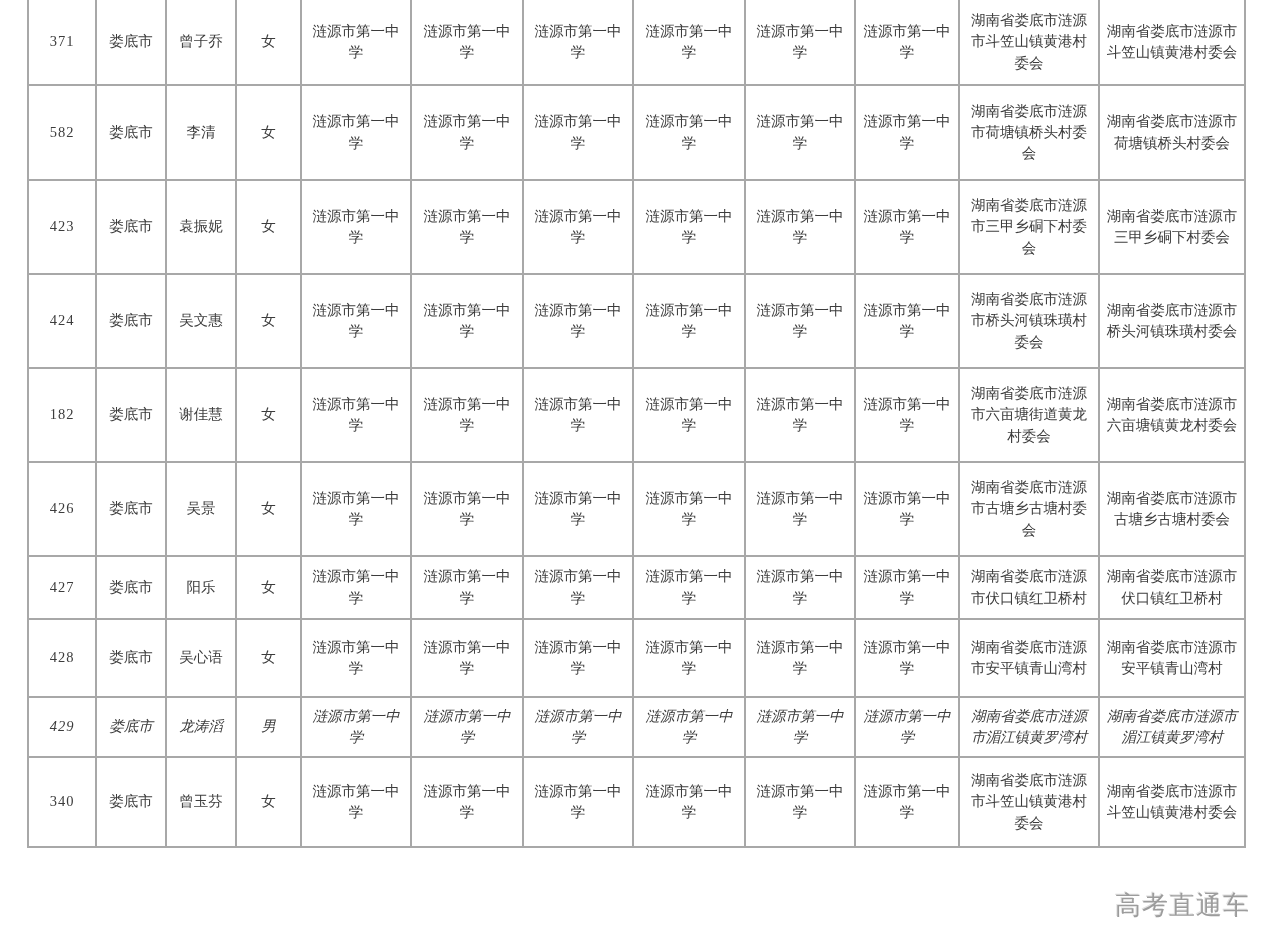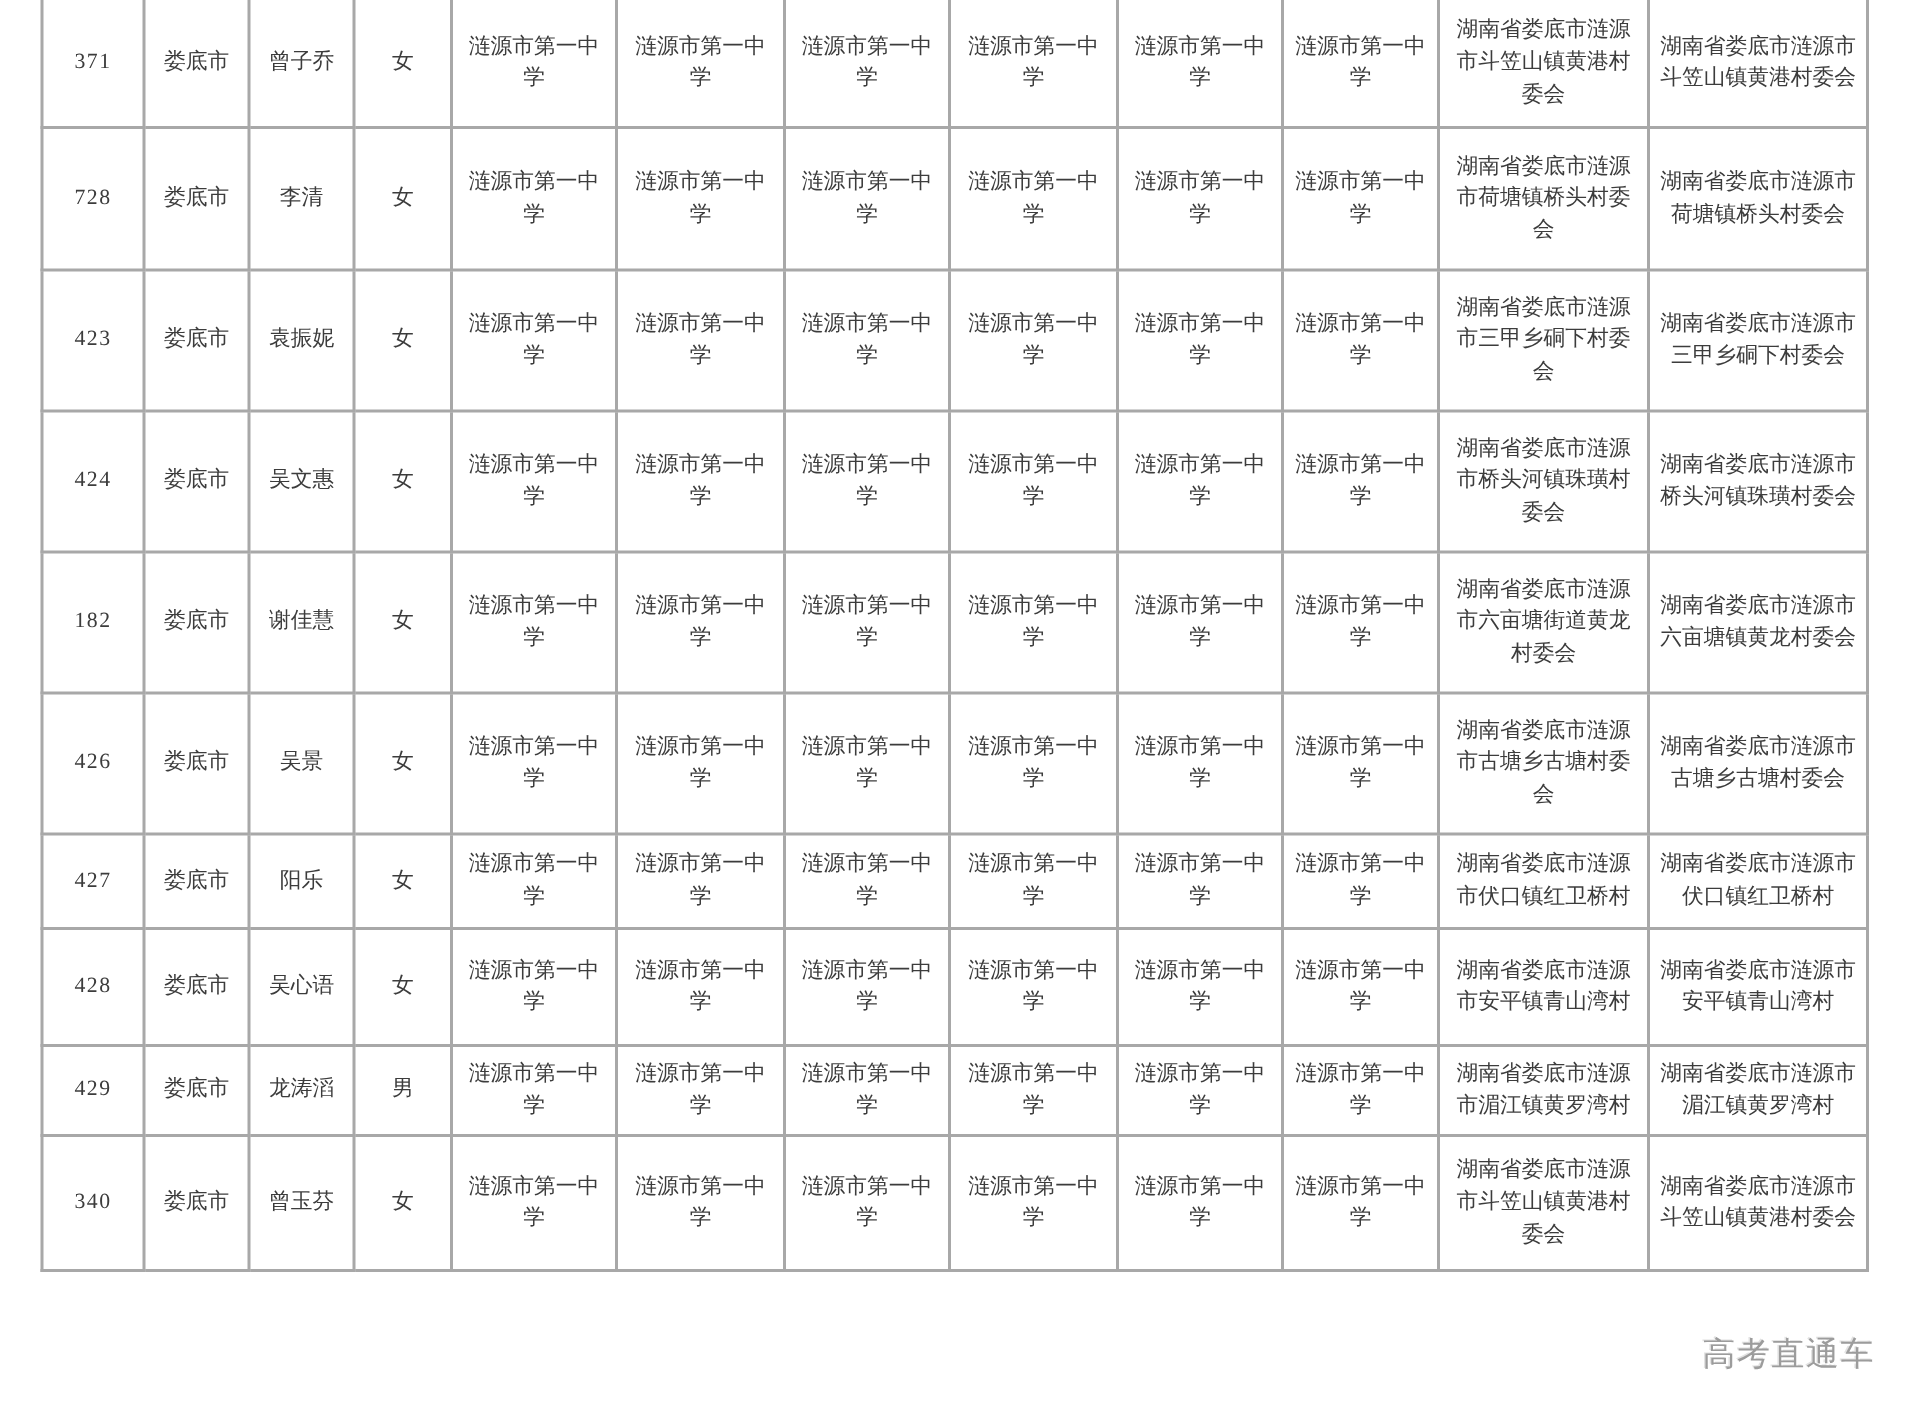--- a/index.html
+++ b/index.html
@@ -92,7 +92,7 @@
             <td class="address-cell">湖南省娄底市涟源市斗笠山镇黄港村委会</td>
           </tr>
           <tr>
-            <td class="serial-cell">728</td>
+            <td class="serial-cell">582</td>
             <td class="city-cell">娄底市</td>
             <td class="name-cell">李清</td>
             <td class="gender-cell">女</td>

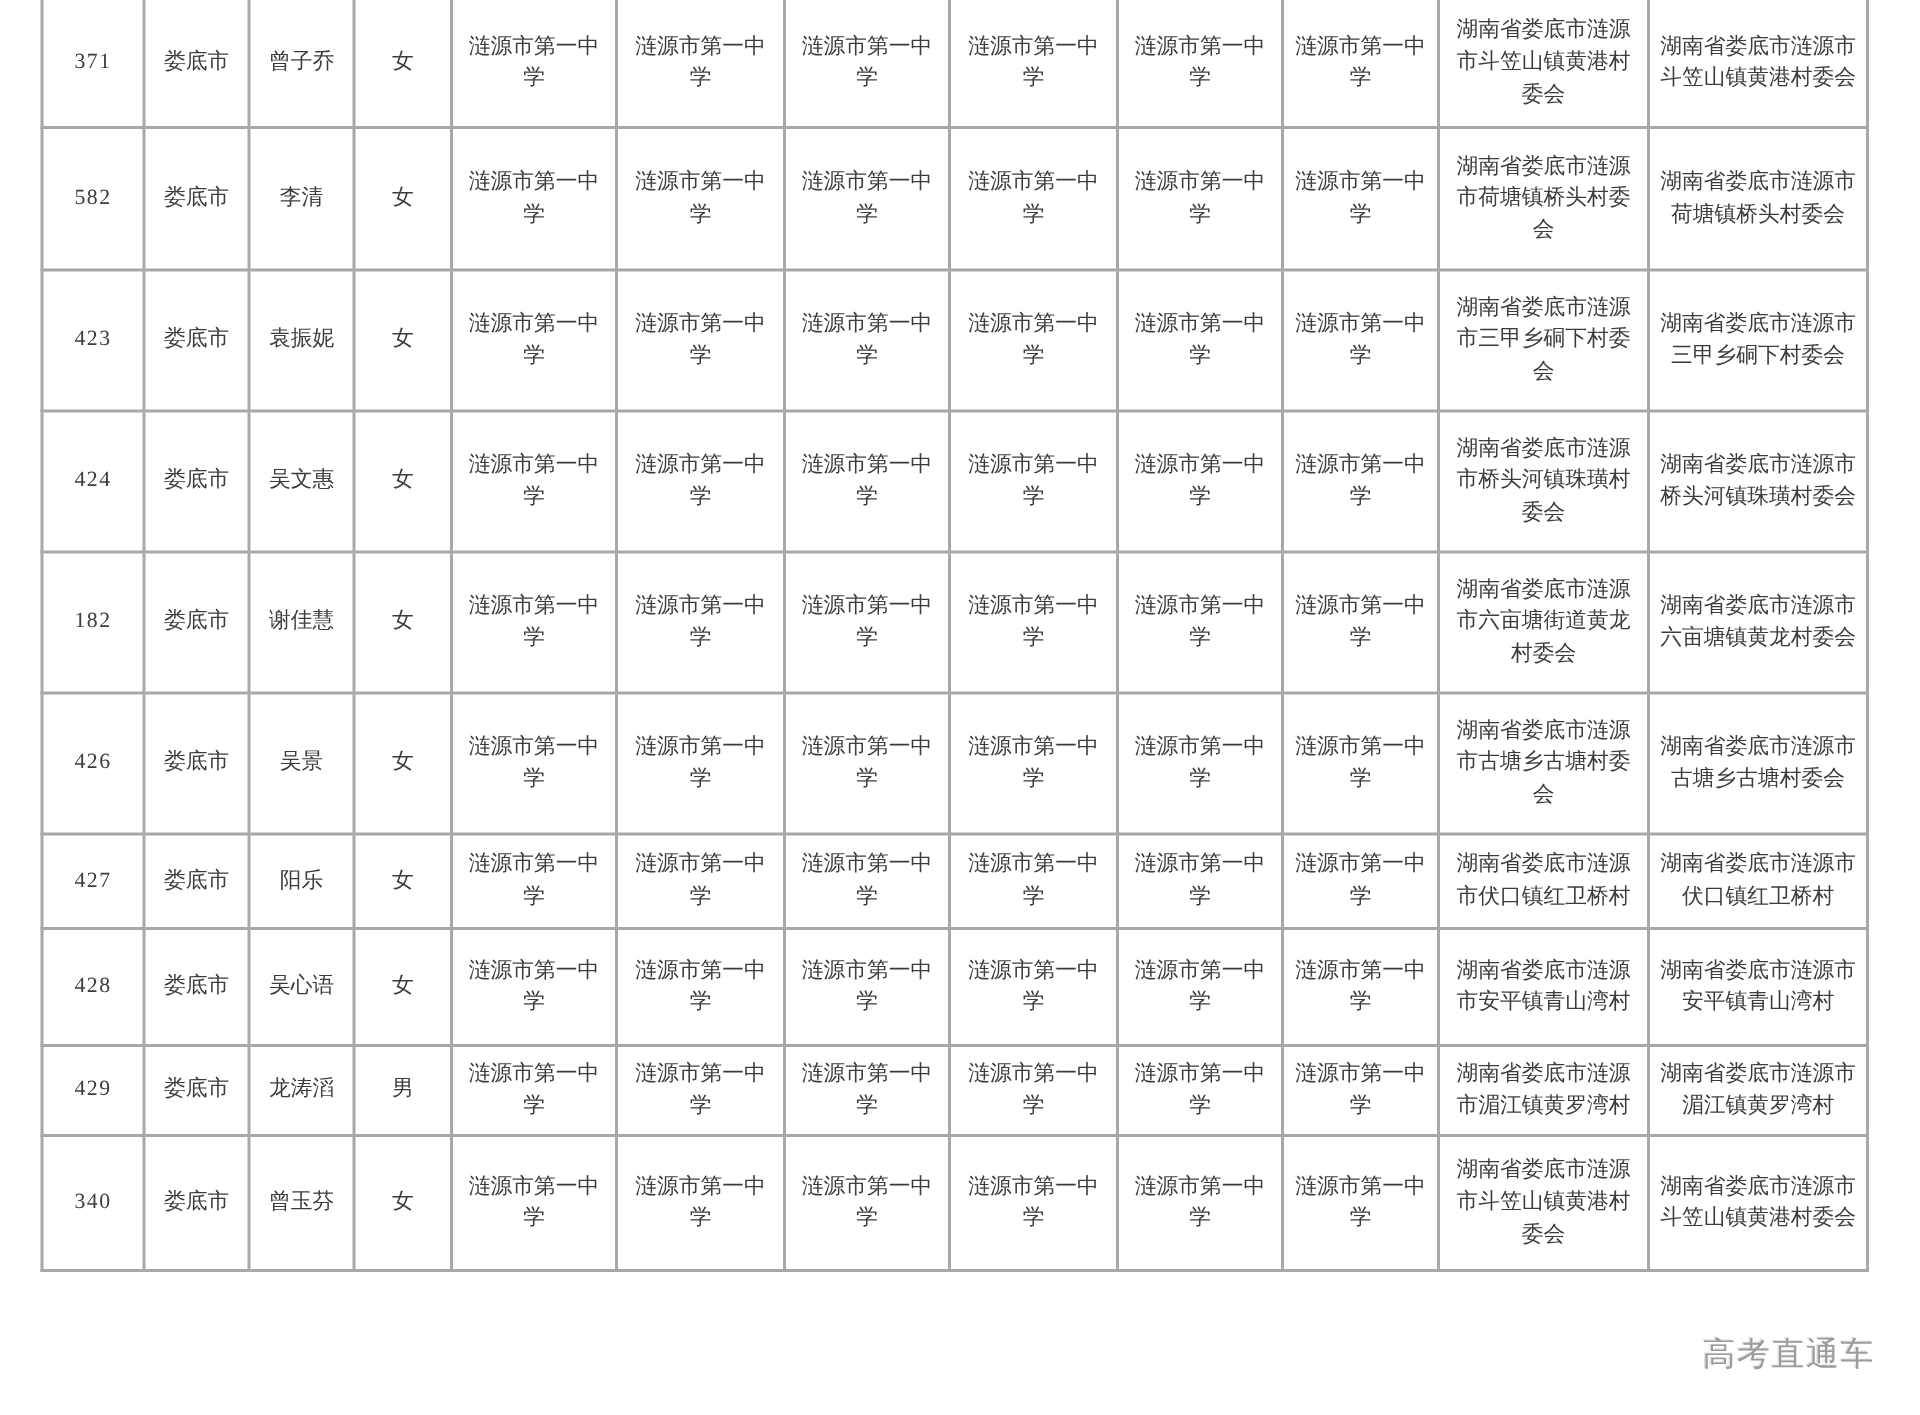--- a/index.html
+++ b/index.html
@@ -42,7 +42,7 @@
   table.student-table tr:nth-child(6)  { height: 94px; }
   table.student-table tr:nth-child(7)  { height: 63px; }
   table.student-table tr:nth-child(8)  { height: 78px; margin-left: 45px; }
-  table.student-table tr:nth-child(9)  { height: 60px; }
+  table.student-table tr:nth-child(9)  { height: 60px; font-style: italic; }
   table.student-table tr:nth-child(10) { height: 90px; }
   td.serial-cell { font-size: 15px; letter-spacing: 1px; }
   .watermark {

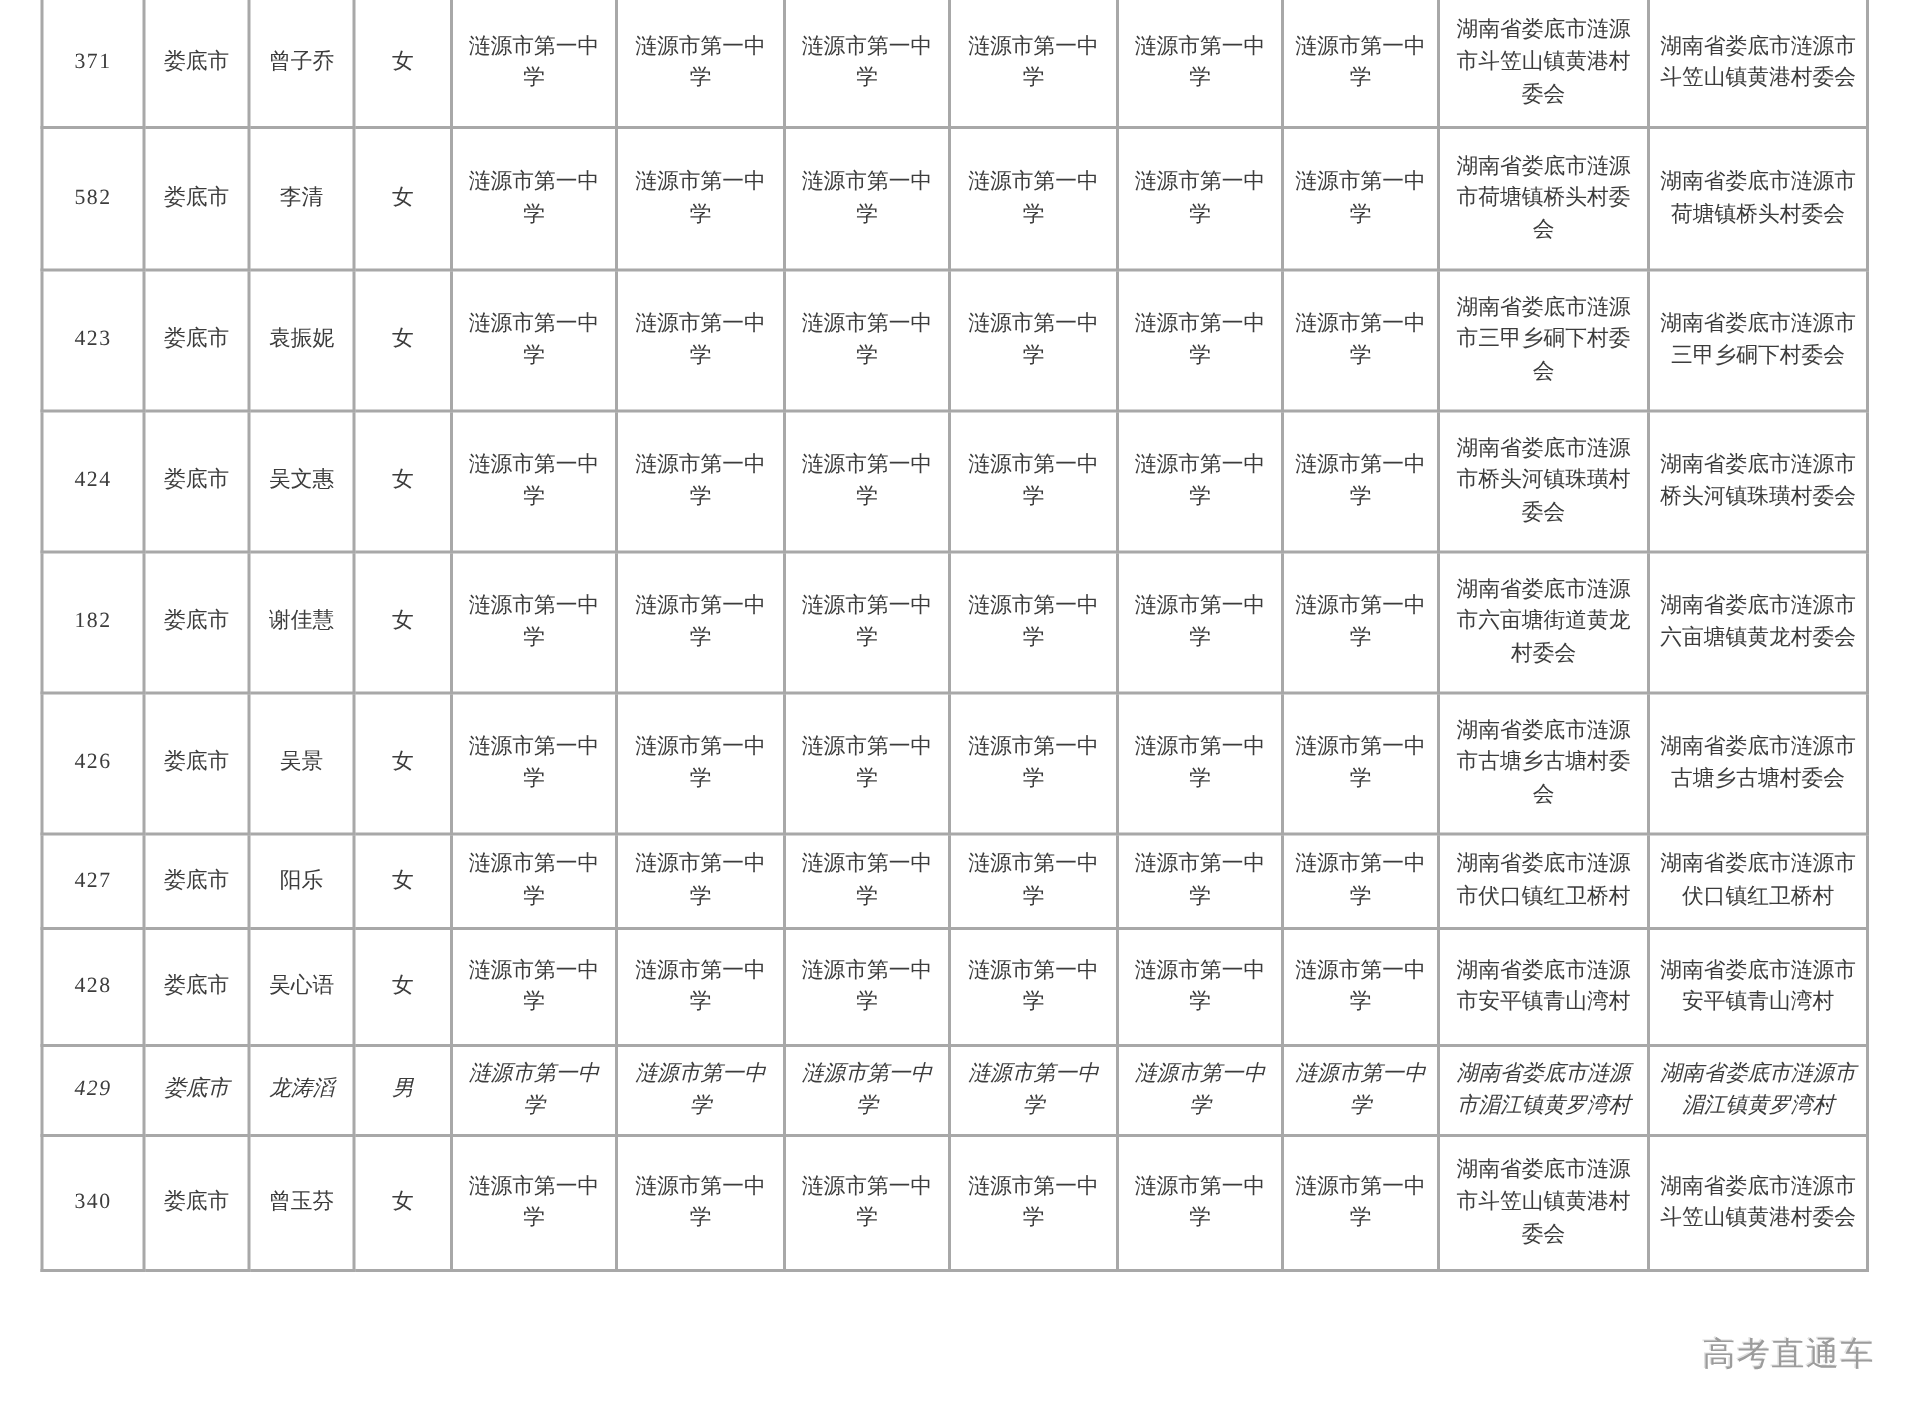--- a/index.html
+++ b/index.html
@@ -49,7 +49,7 @@
     position: absolute;
     top: 888px;
     right: 30px;
-    font-size: 22px;
+    font-size: 26px;
     color: var(--watermark-color);
     font-family: "Liberation Sans", "DejaVu Sans", sans-serif;
     letter-spacing: 1px;

